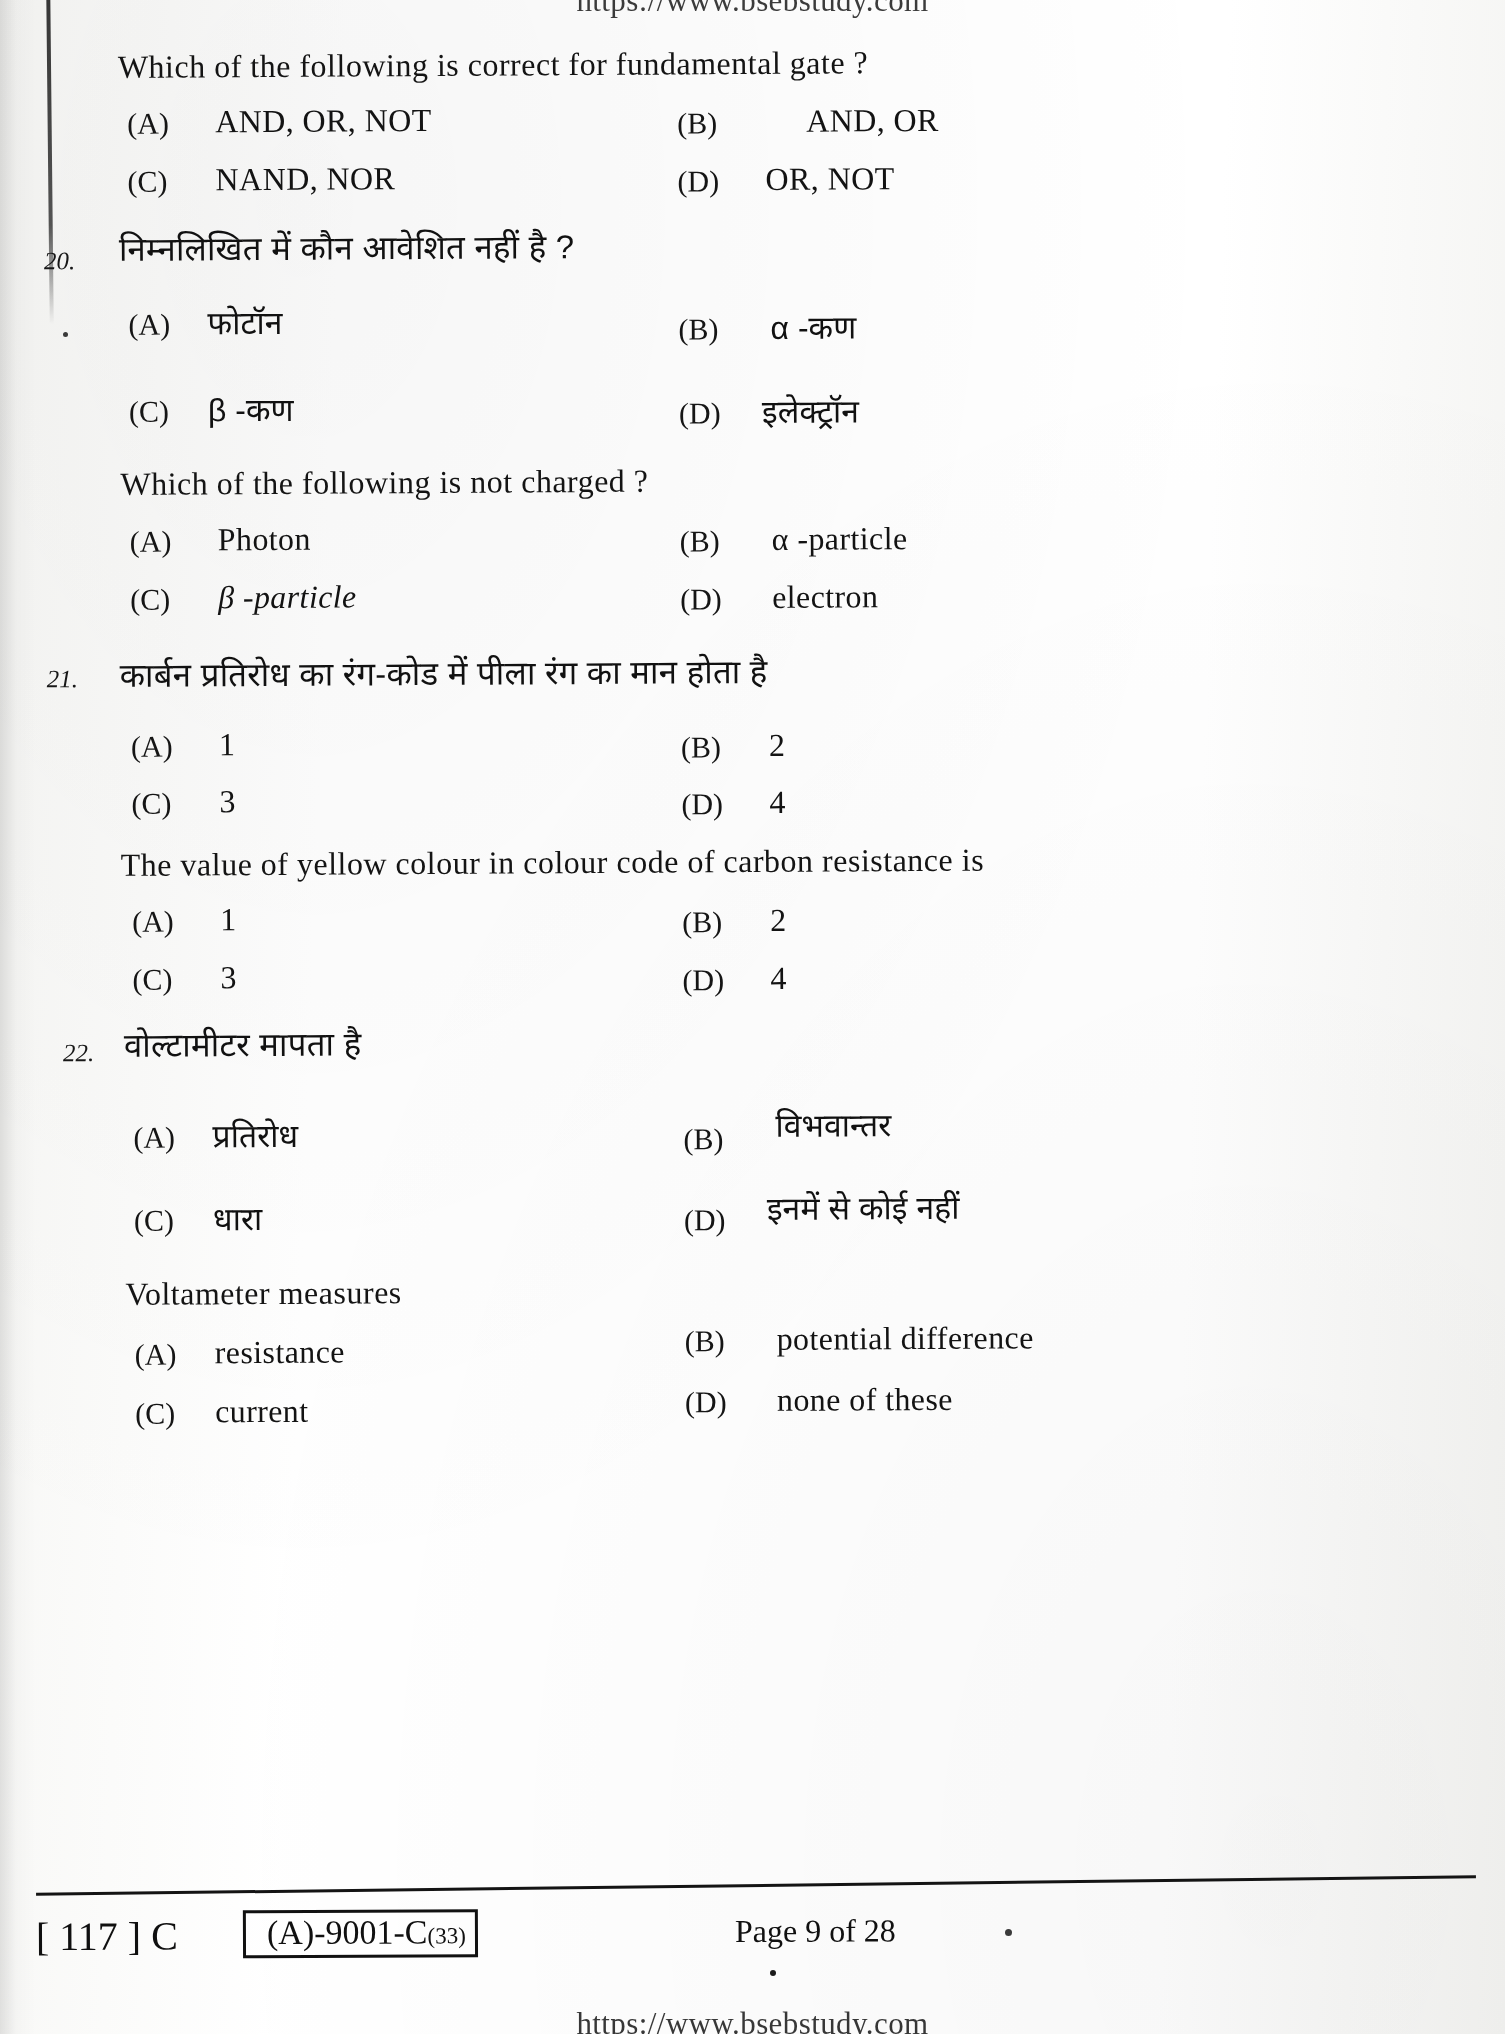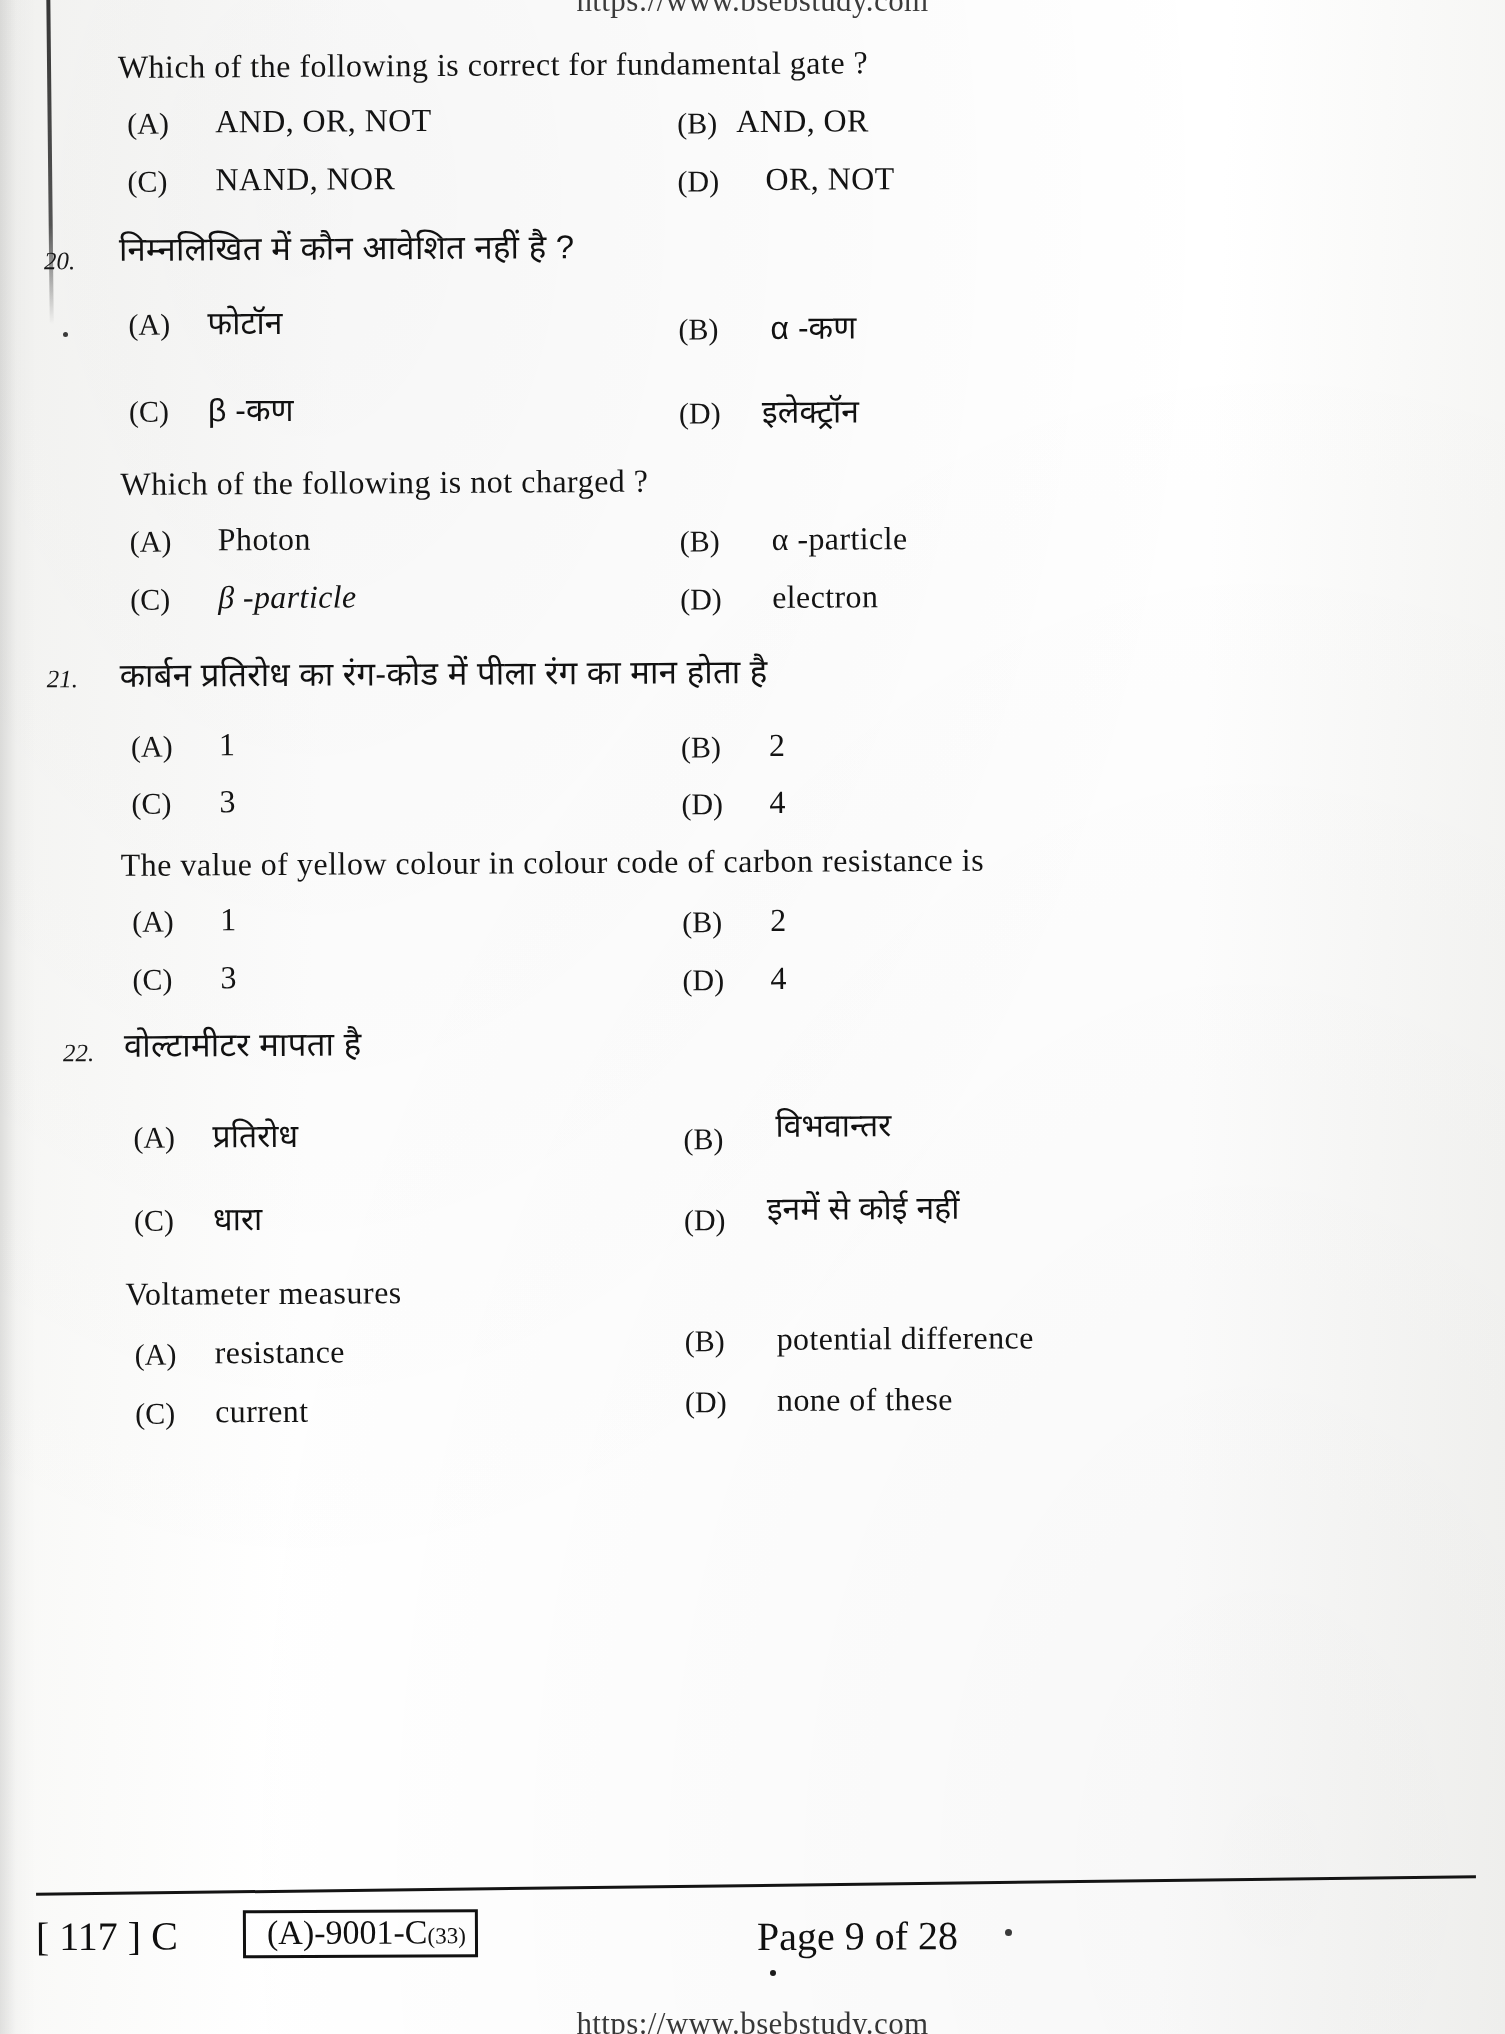--- a/index.html
+++ b/index.html
@@ -212,7 +212,7 @@
     <div class="opt-tag" style="left:131px; top:103px;">(A)</div>
     <div class="opt-txt-en" style="left:219px; top:100px;">AND, OR, NOT</div>
     <div class="opt-tag" style="left:681px; top:106px;">(B)</div>
-    <div class="opt-txt-en" style="left:740px; top:103px;">AND, OR</div>
+    <div class="opt-txt-en" style="left:810px; top:103px;">AND, OR</div>
 
     <div class="opt-tag" style="left:131px; top:161px;">(C)</div>
     <div class="opt-txt-en" style="left:219px; top:158px;">NAND, NOR</div>

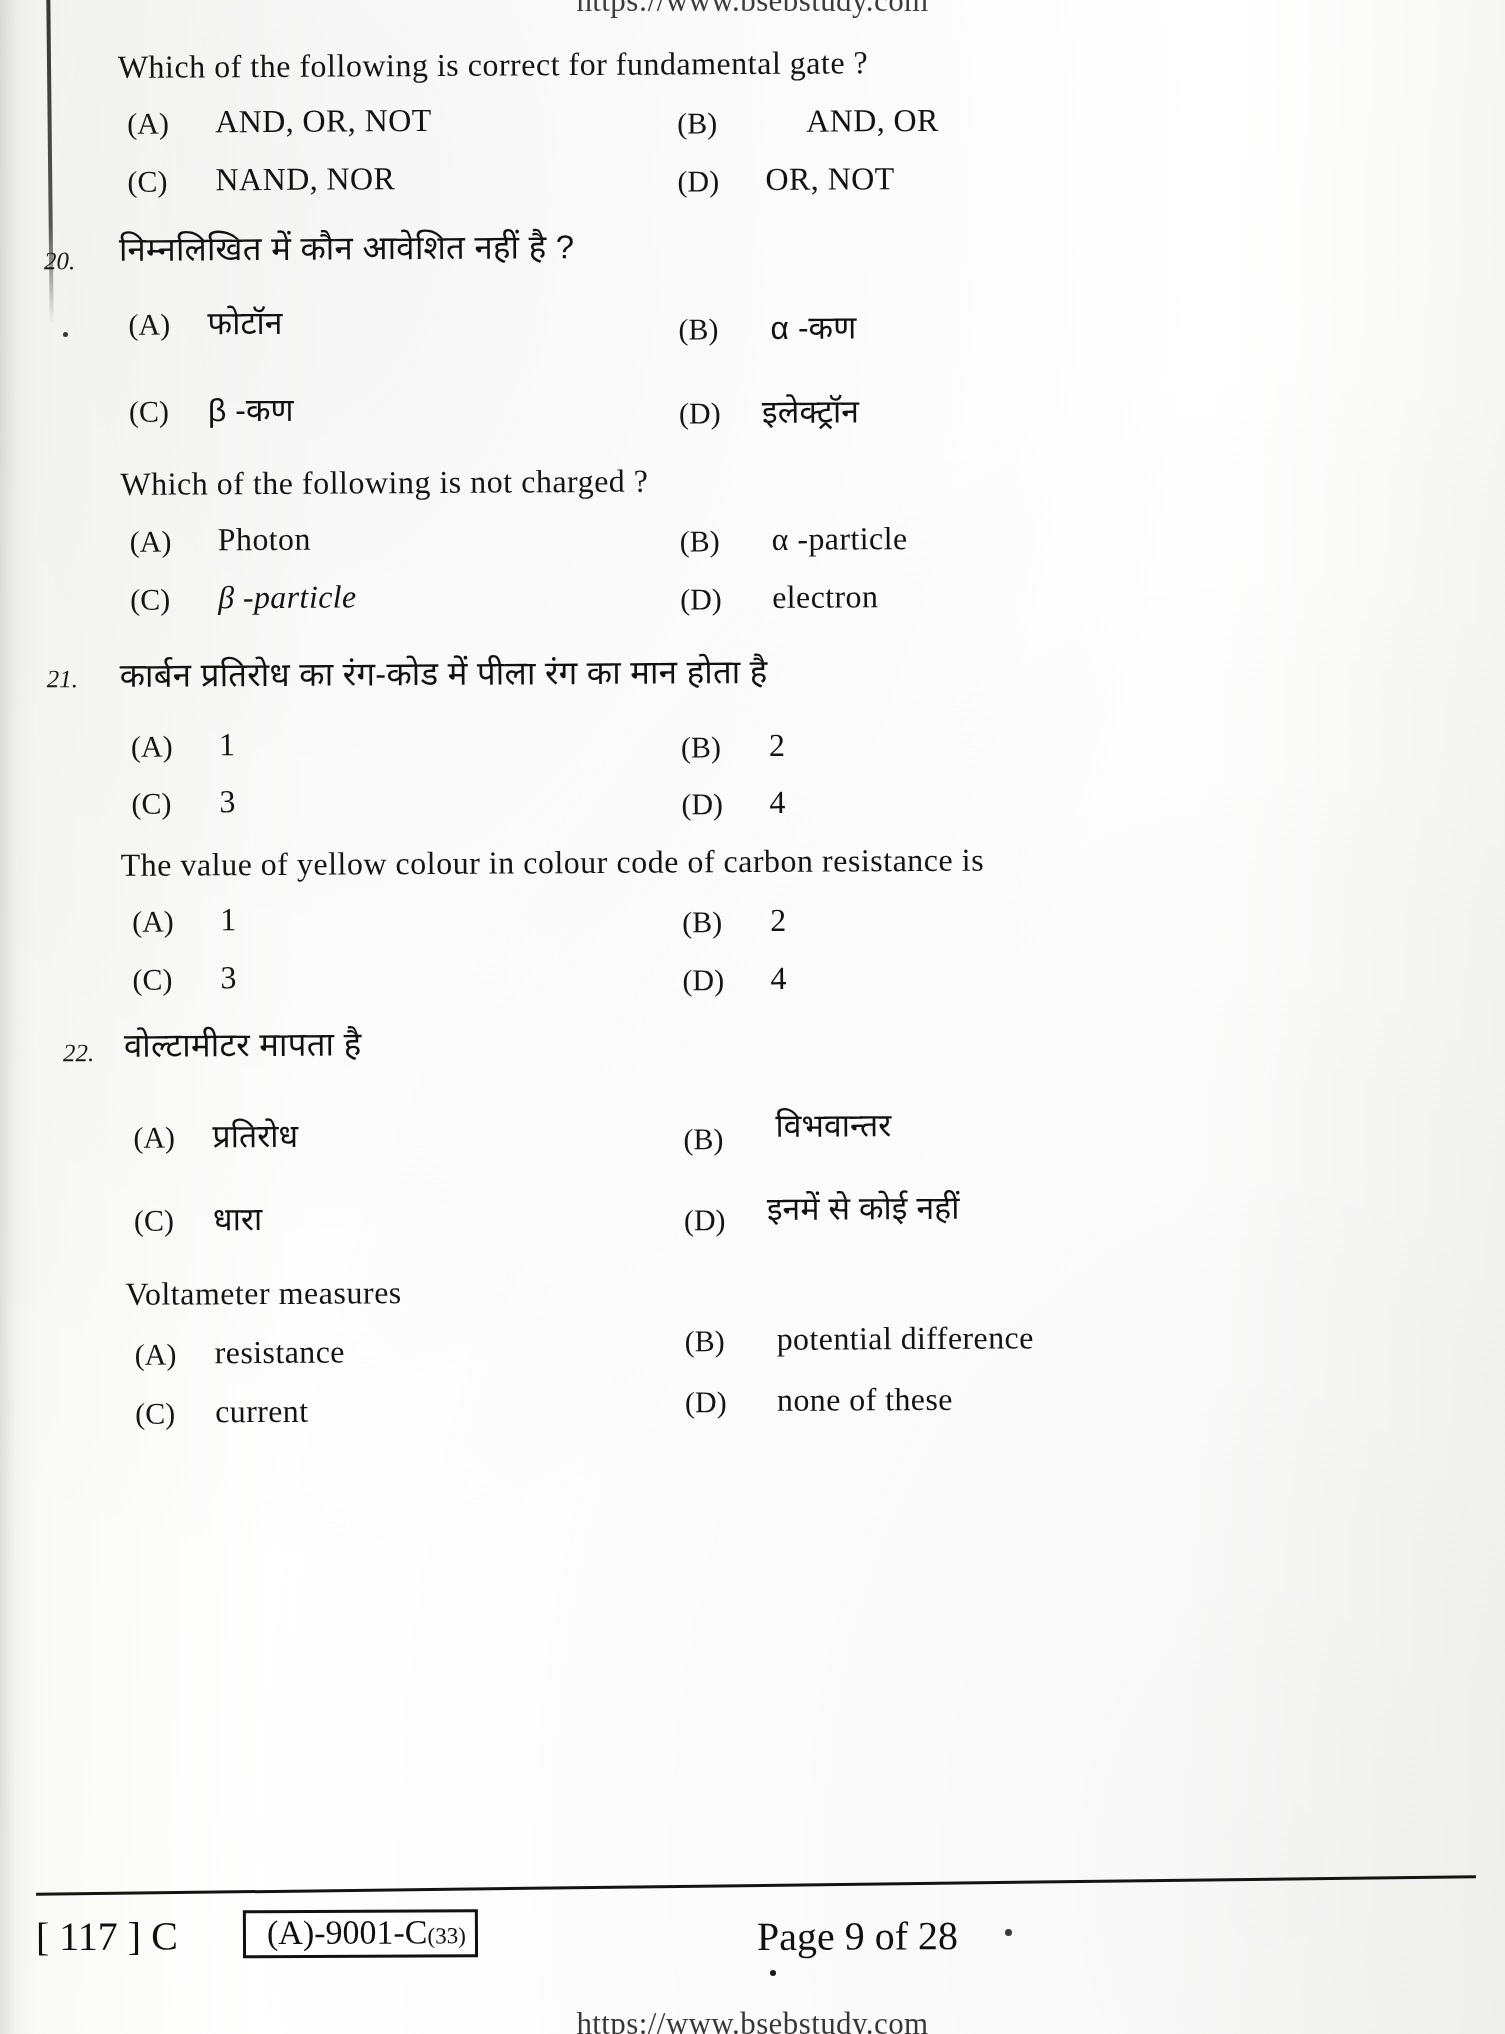--- a/index.html
+++ b/index.html
@@ -176,10 +176,10 @@
   }
   .f-page {
     position: absolute;
-    left: 757px;
+    left: 735px;
     top: 5px;
     font-family: "Liberation Serif", "DejaVu Serif", serif;
-    font-size: 40px;
+    font-size: 32px;
     color: #101010;
     white-space: nowrap;
   }

